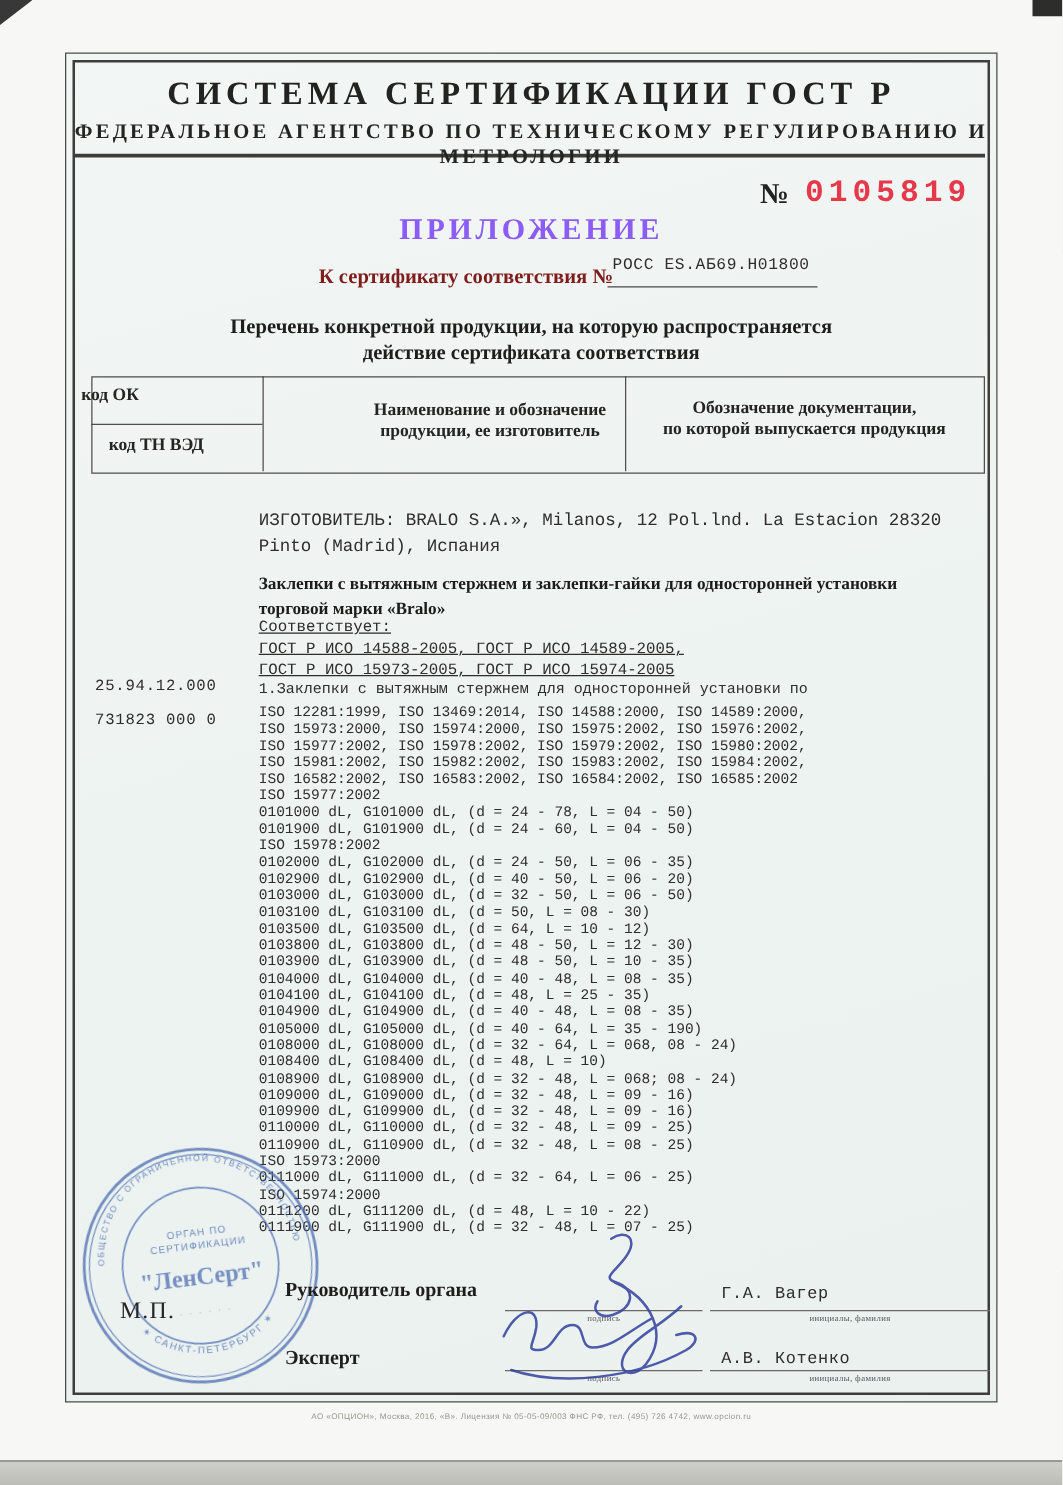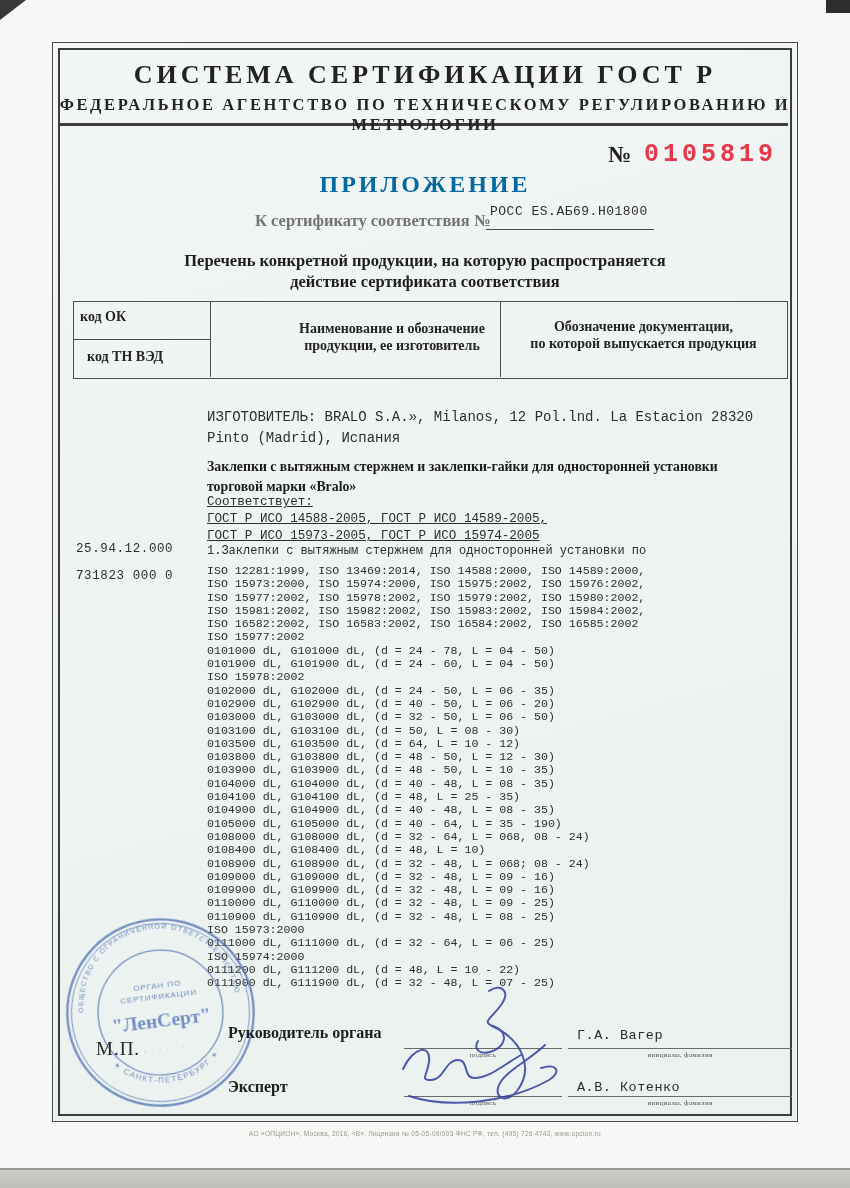--- a/index.html
+++ b/index.html
@@ -29,7 +29,7 @@
       font-size:25px;letter-spacing:4px;font-weight:bold;}
 
   .doc-title{left:52px;top:171px;width:746px;text-align:center;font-weight:bold;font-size:24px;
-      letter-spacing:3px;color:#0369a1;}
+      letter-spacing:3px;color:#8b5cf6;}
 
   .cert-label{left:255px;top:211px;font-weight:bold;font-size:16.5px;color:#737373;}
   .cert-value{left:490px;top:204px;font-family:"Liberation Mono","DejaVu Sans Mono",monospace;

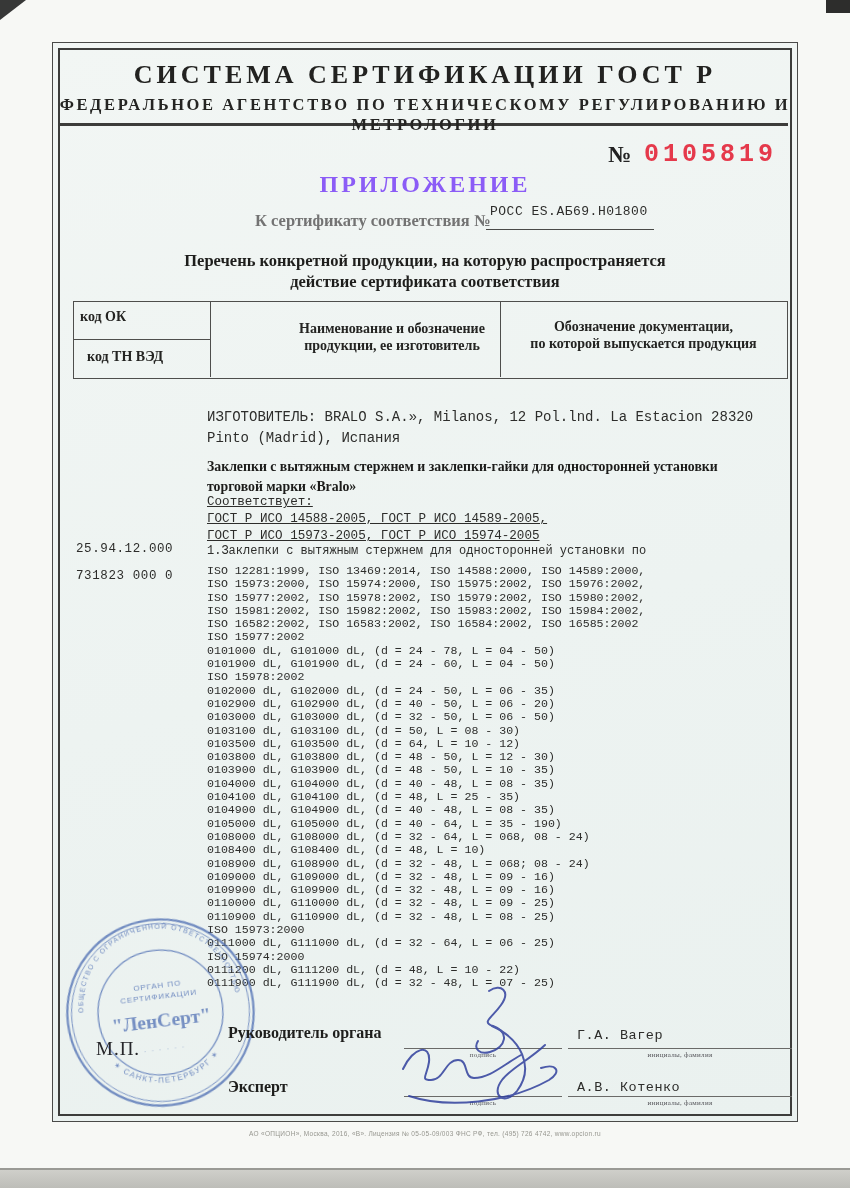--- a/index.html
+++ b/index.html
@@ -31,7 +31,7 @@
   .doc-title{left:52px;top:171px;width:746px;text-align:center;font-weight:bold;font-size:24px;
       letter-spacing:3px;color:#8b5cf6;}
 
-  .cert-label{left:255px;top:211px;font-weight:bold;font-size:16.5px;color:#737373;}
+  .cert-label{left:255px;top:211px;font-weight:bold;font-size:16.5px;color:#7f1d1d;}
   .cert-value{left:490px;top:204px;font-family:"Liberation Mono","DejaVu Sans Mono",monospace;
       font-size:13px;color:#2c2c2a;letter-spacing:.5px;}
   .cert-underline{left:486px;top:229px;width:168px;height:1.2px;background:#4a4a48;}

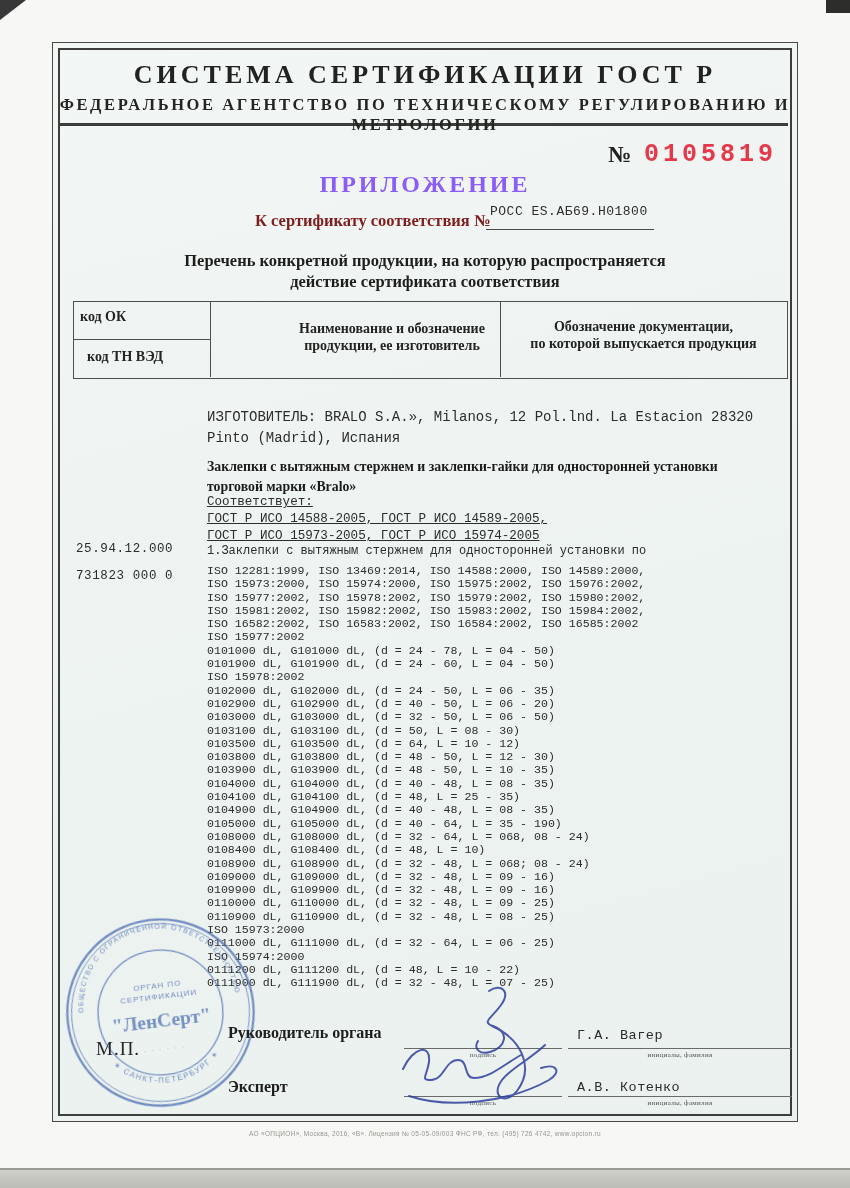--- a/index.html
+++ b/index.html
@@ -115,7 +115,7 @@
   <div class="abs tbl-v1"></div>
   <div class="abs tbl-v2"></div>
   <div class="abs tbl-h1"></div>
-  <div class="abs tbl-lbl" style="left:80px;top:309px;">код ОК</div>
+  <div class="abs tbl-lbl" style="left:65px;top:309px;">код ОК</div>
   <div class="abs tbl-lbl" style="left:87px;top:349px;">код ТН ВЭД</div>
   <div class="abs tbl-lbl tbl-c" style="left:212px;top:320px;width:286px;padding-left:37px;">
     <div>Наименование и обозначение</div>

